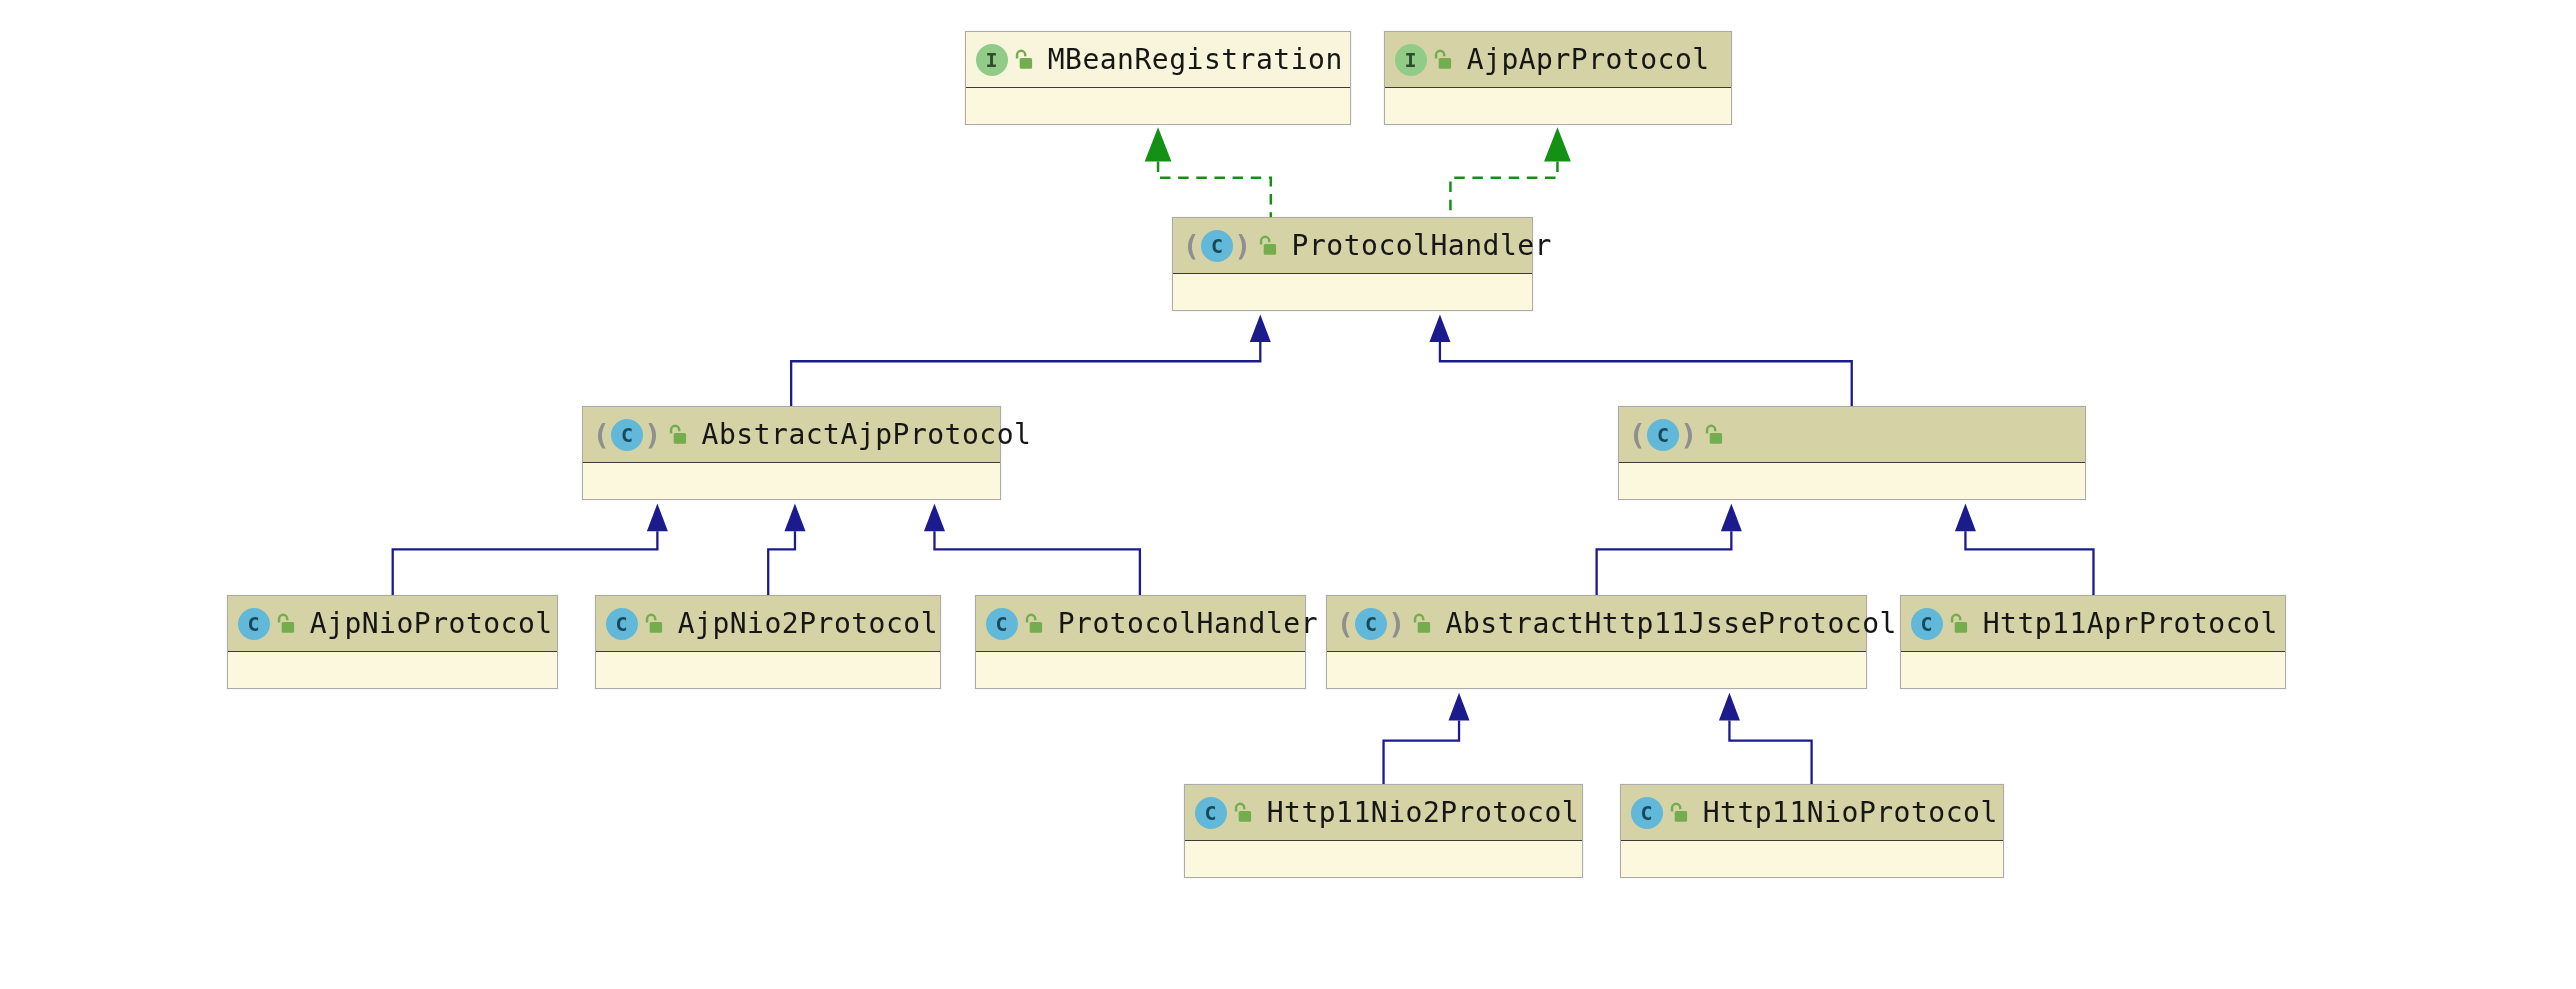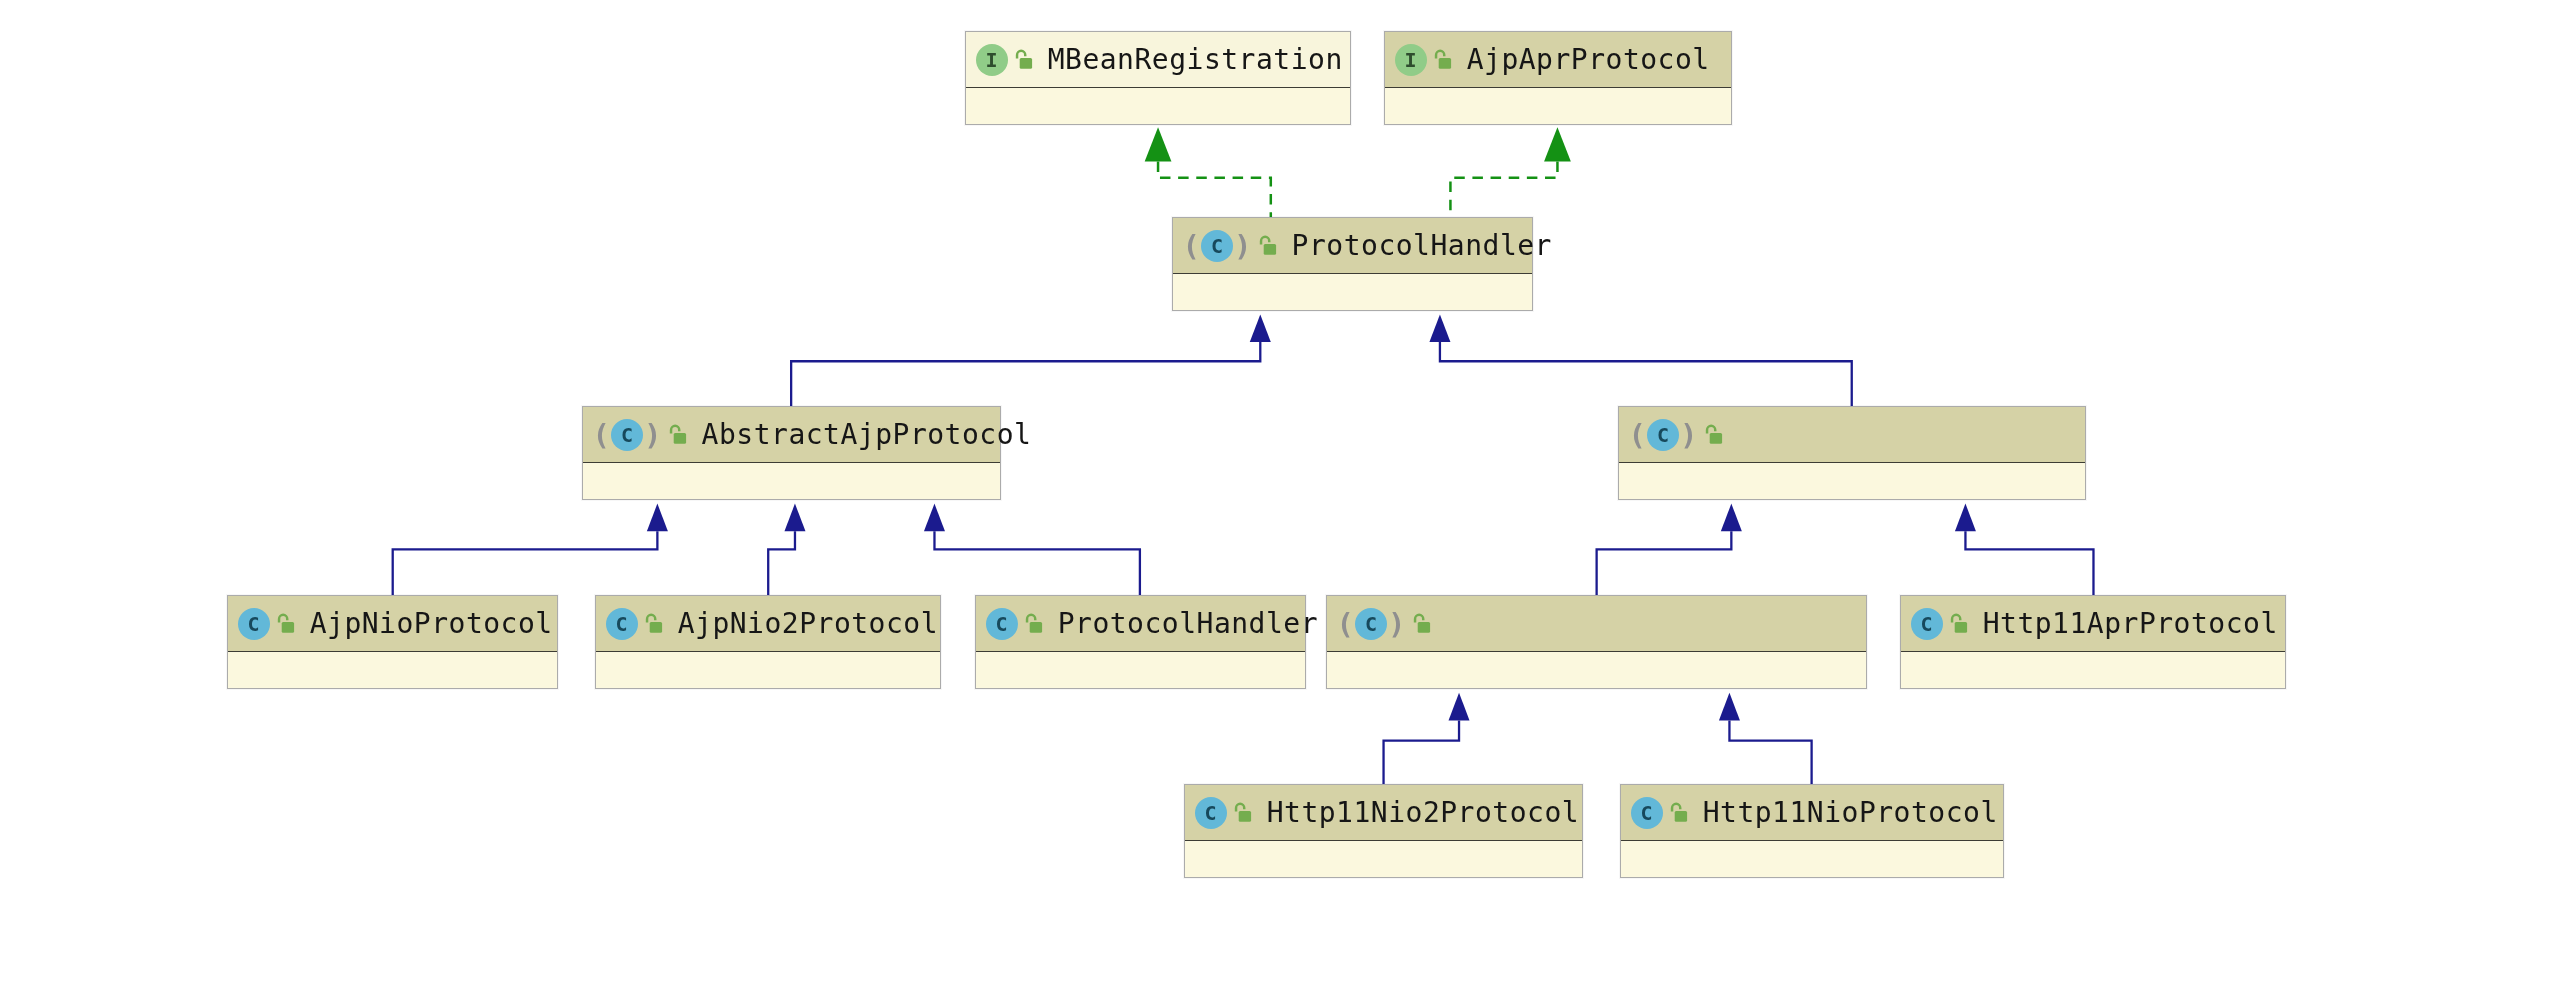--- a/index.html
+++ b/index.html
@@ -243,6 +243,7 @@
             <rect x="6" y="9.4" width="13" height="11.4" rx="1.6" fill="#74ad4e"></rect>
           </svg>
         </span>
+      <span class="title">AbstractHttp11JsseProtocol</span>
     </div>
     <div class="fields"></div>
   </div>

